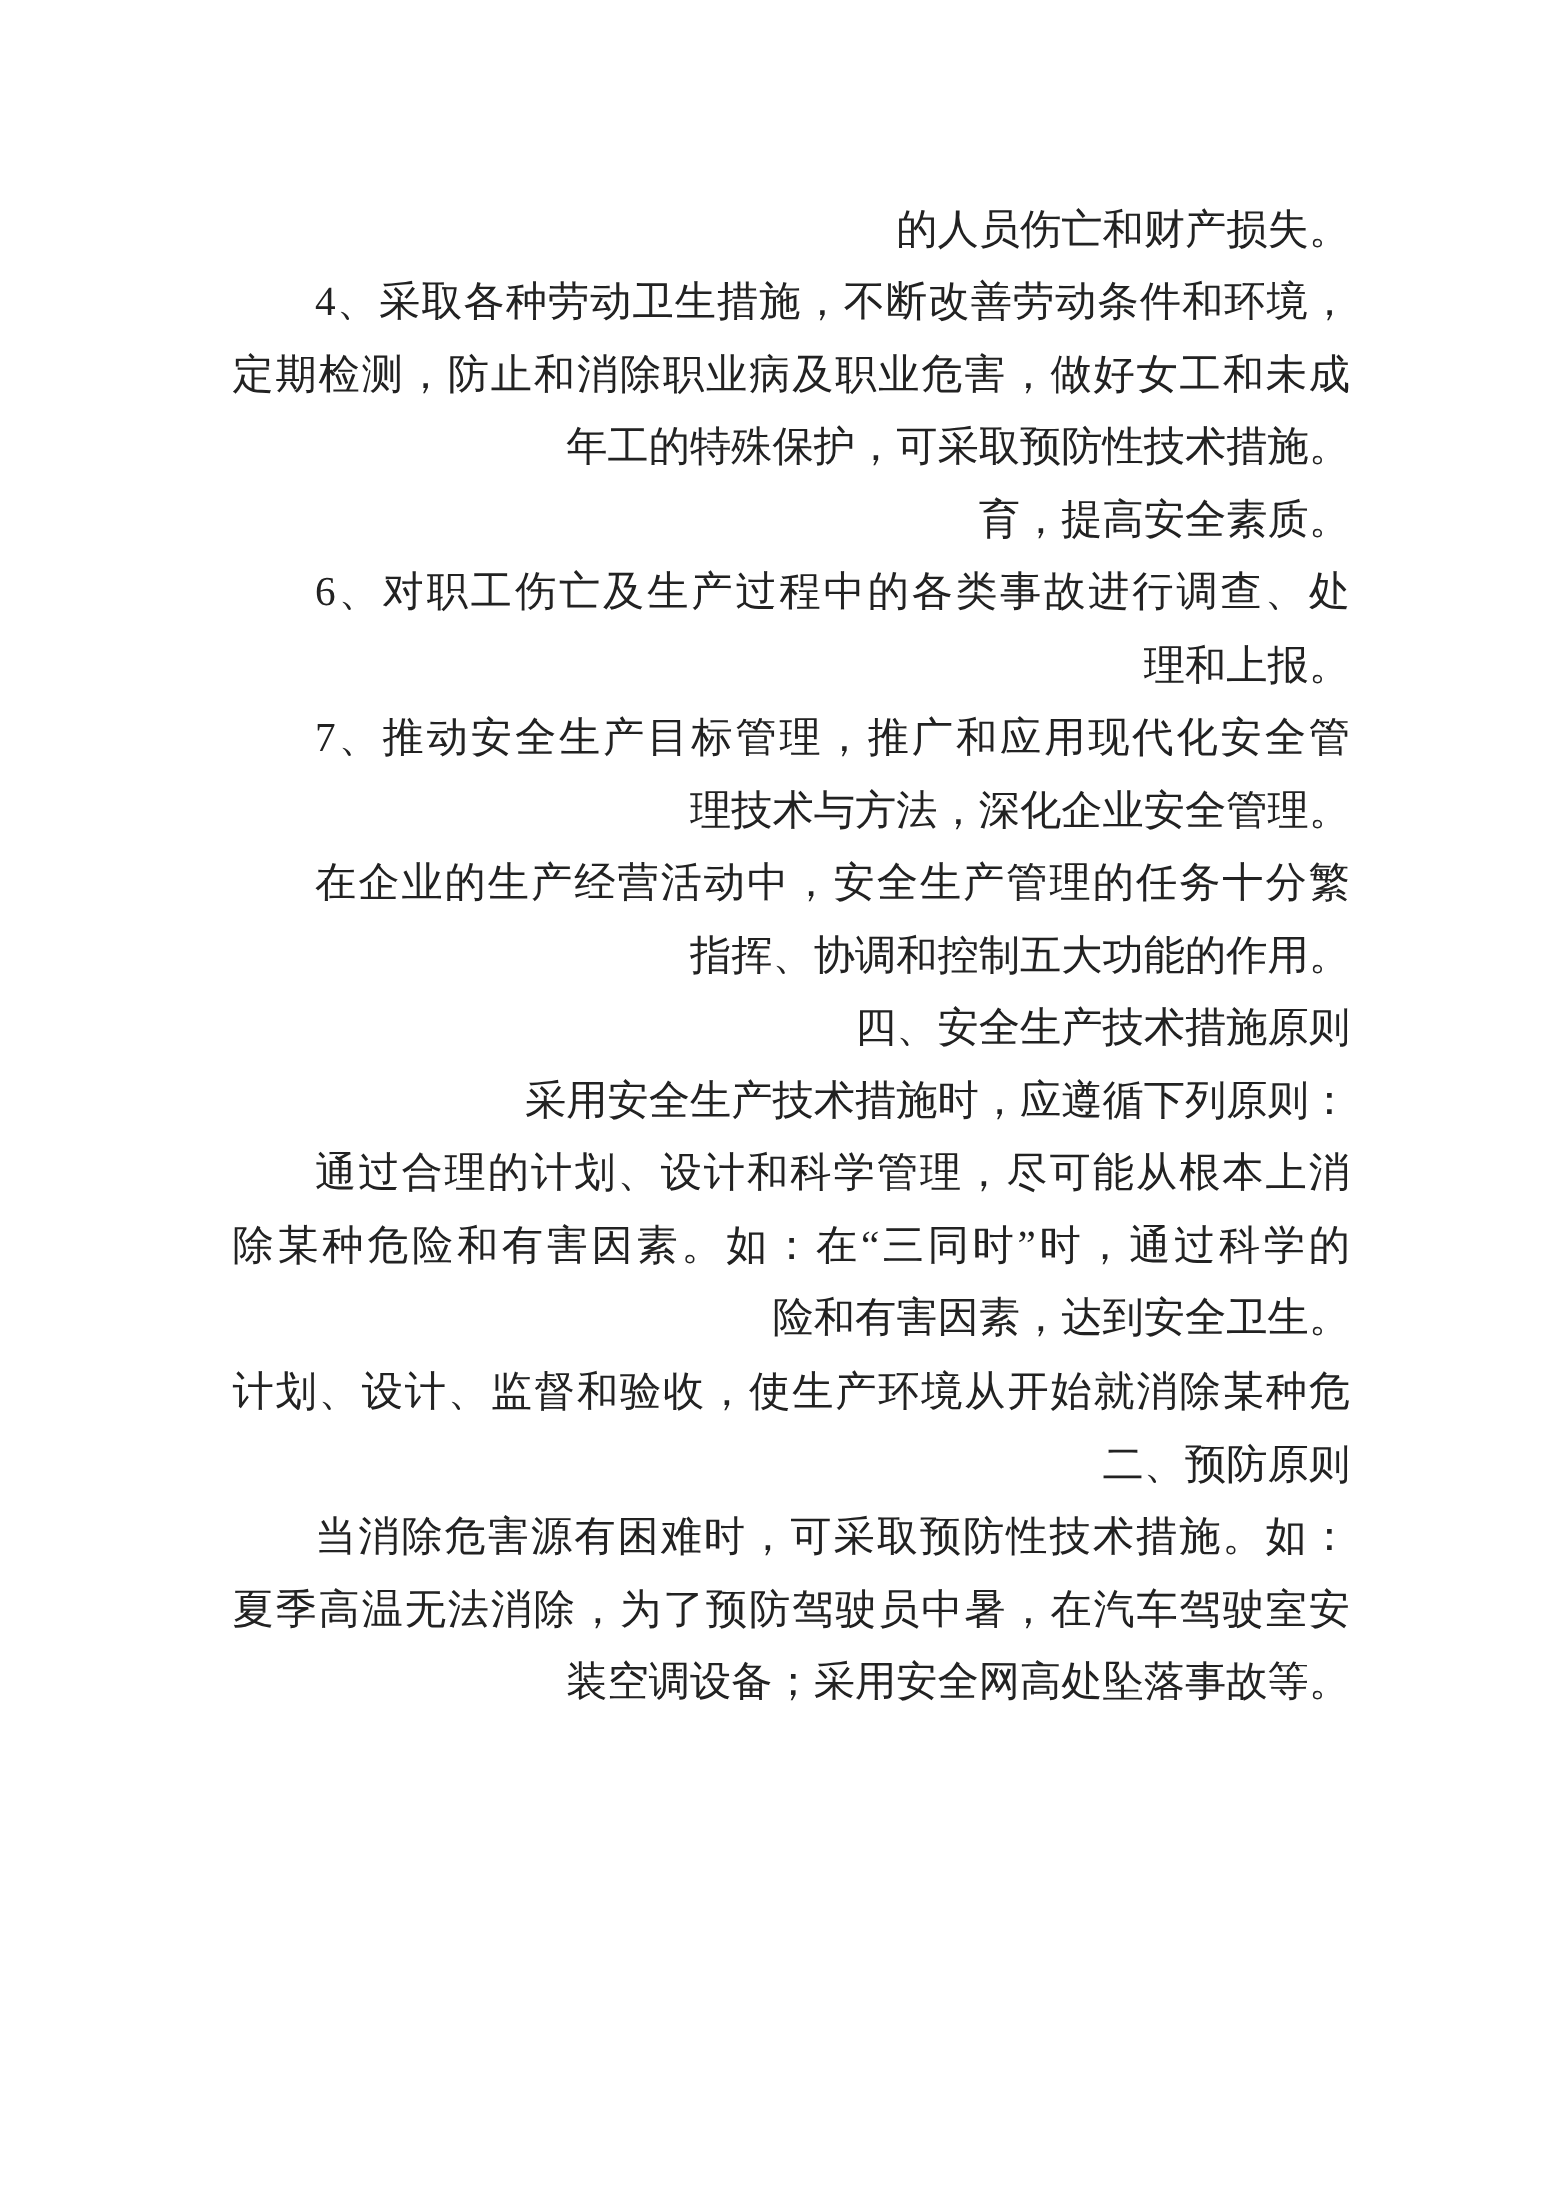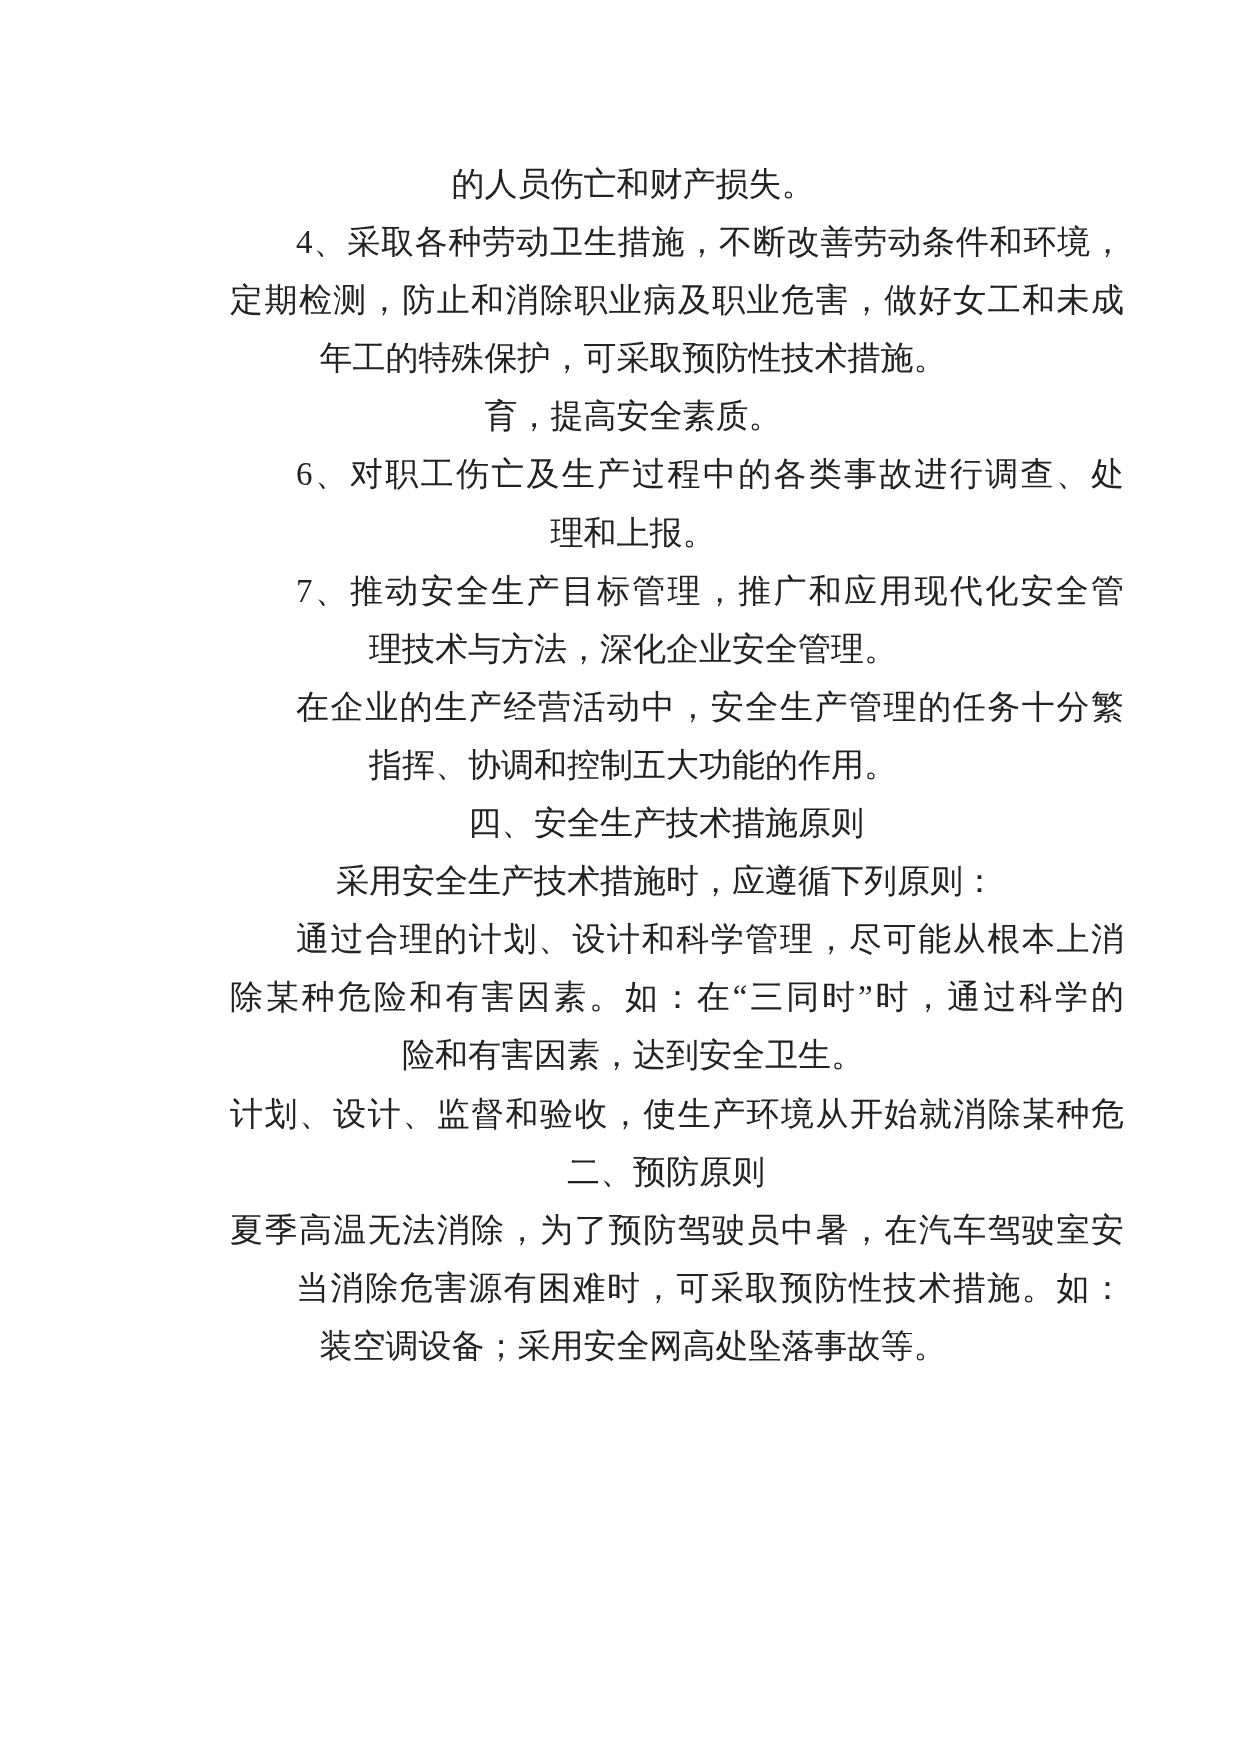--- a/index.html
+++ b/index.html
@@ -30,7 +30,7 @@
     width: 894px;
     height: 58.1px;
     overflow: hidden;
-    text-align: center;
+    text-align: right;
   }
   
   .line.fill {

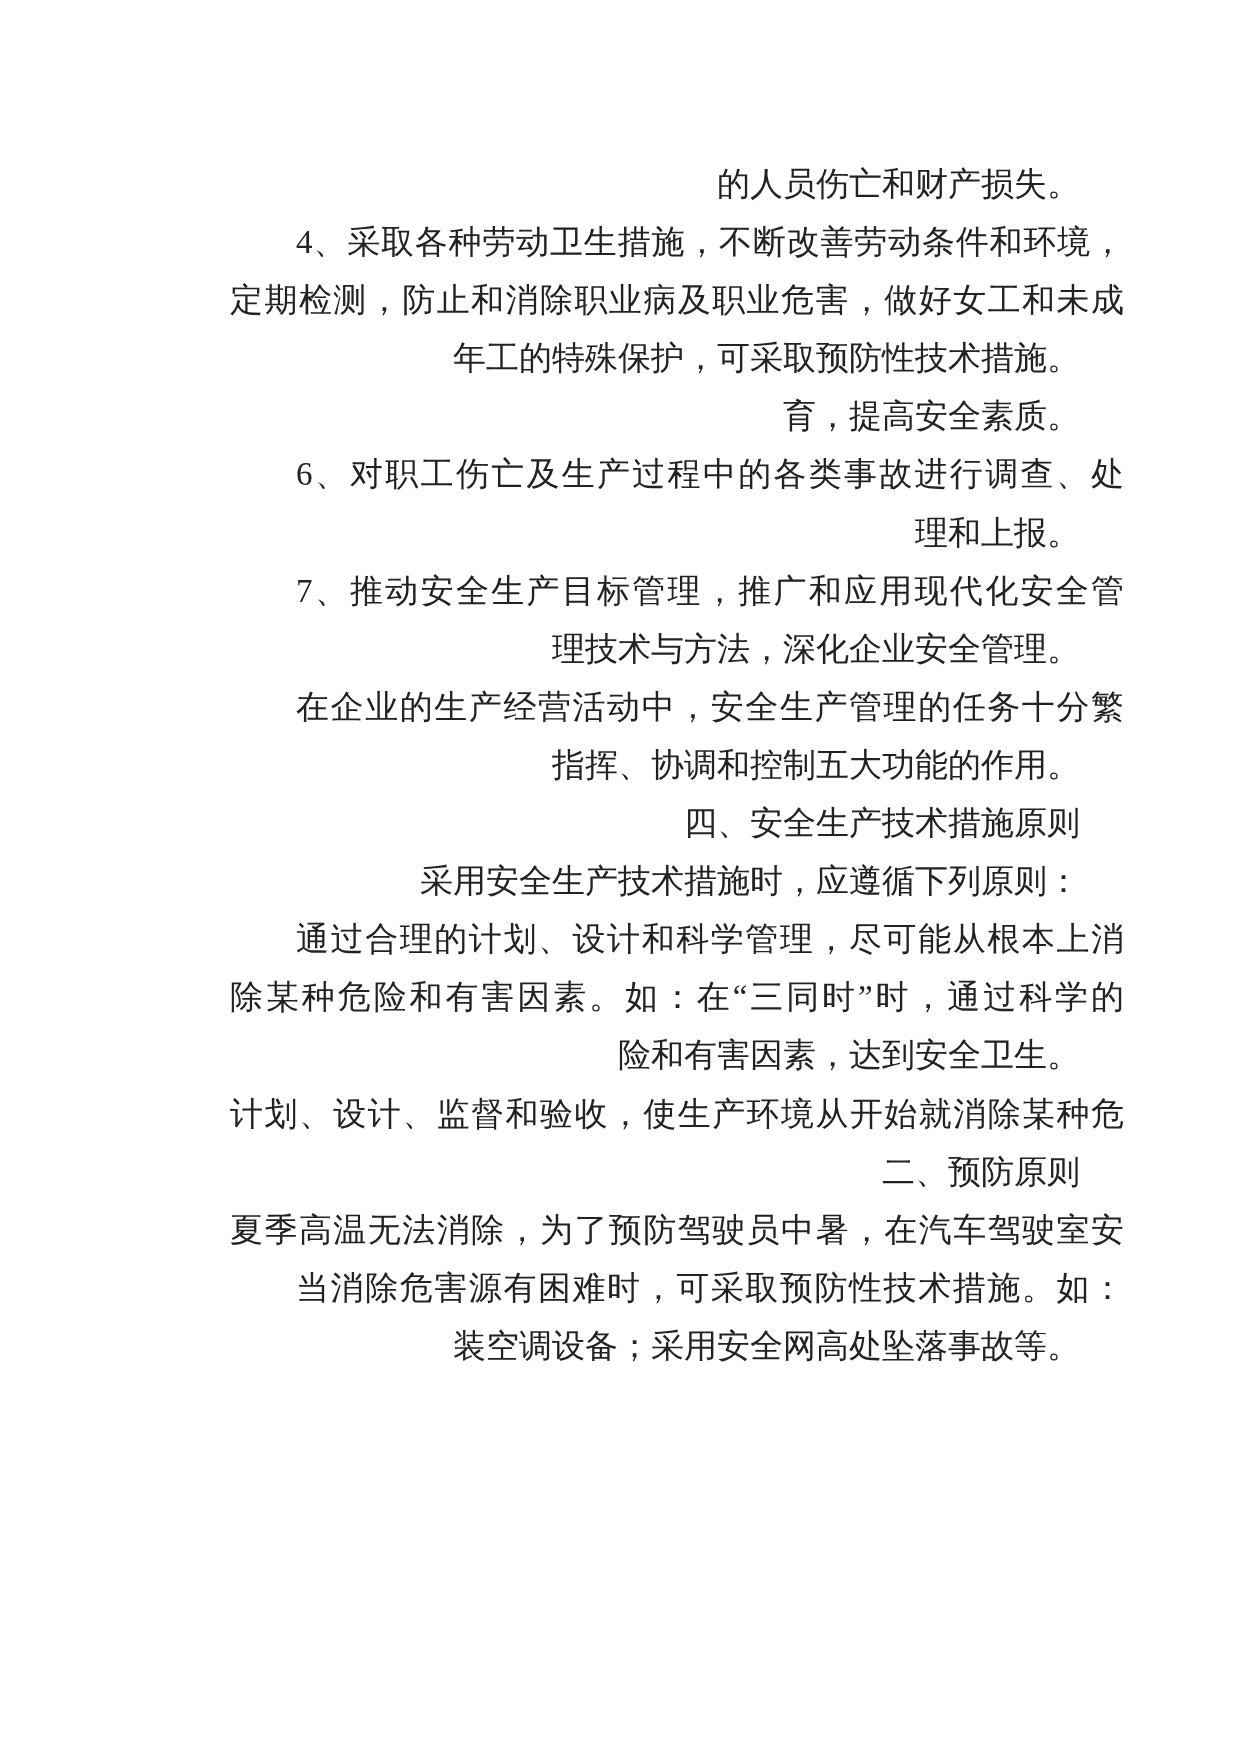--- a/index.html
+++ b/index.html
@@ -37,7 +37,6 @@
     text-align: justify;
     text-align-last: justify;
     text-justify: inter-character;
-    margin-left: 44px;
   }
   
   .line.indent {

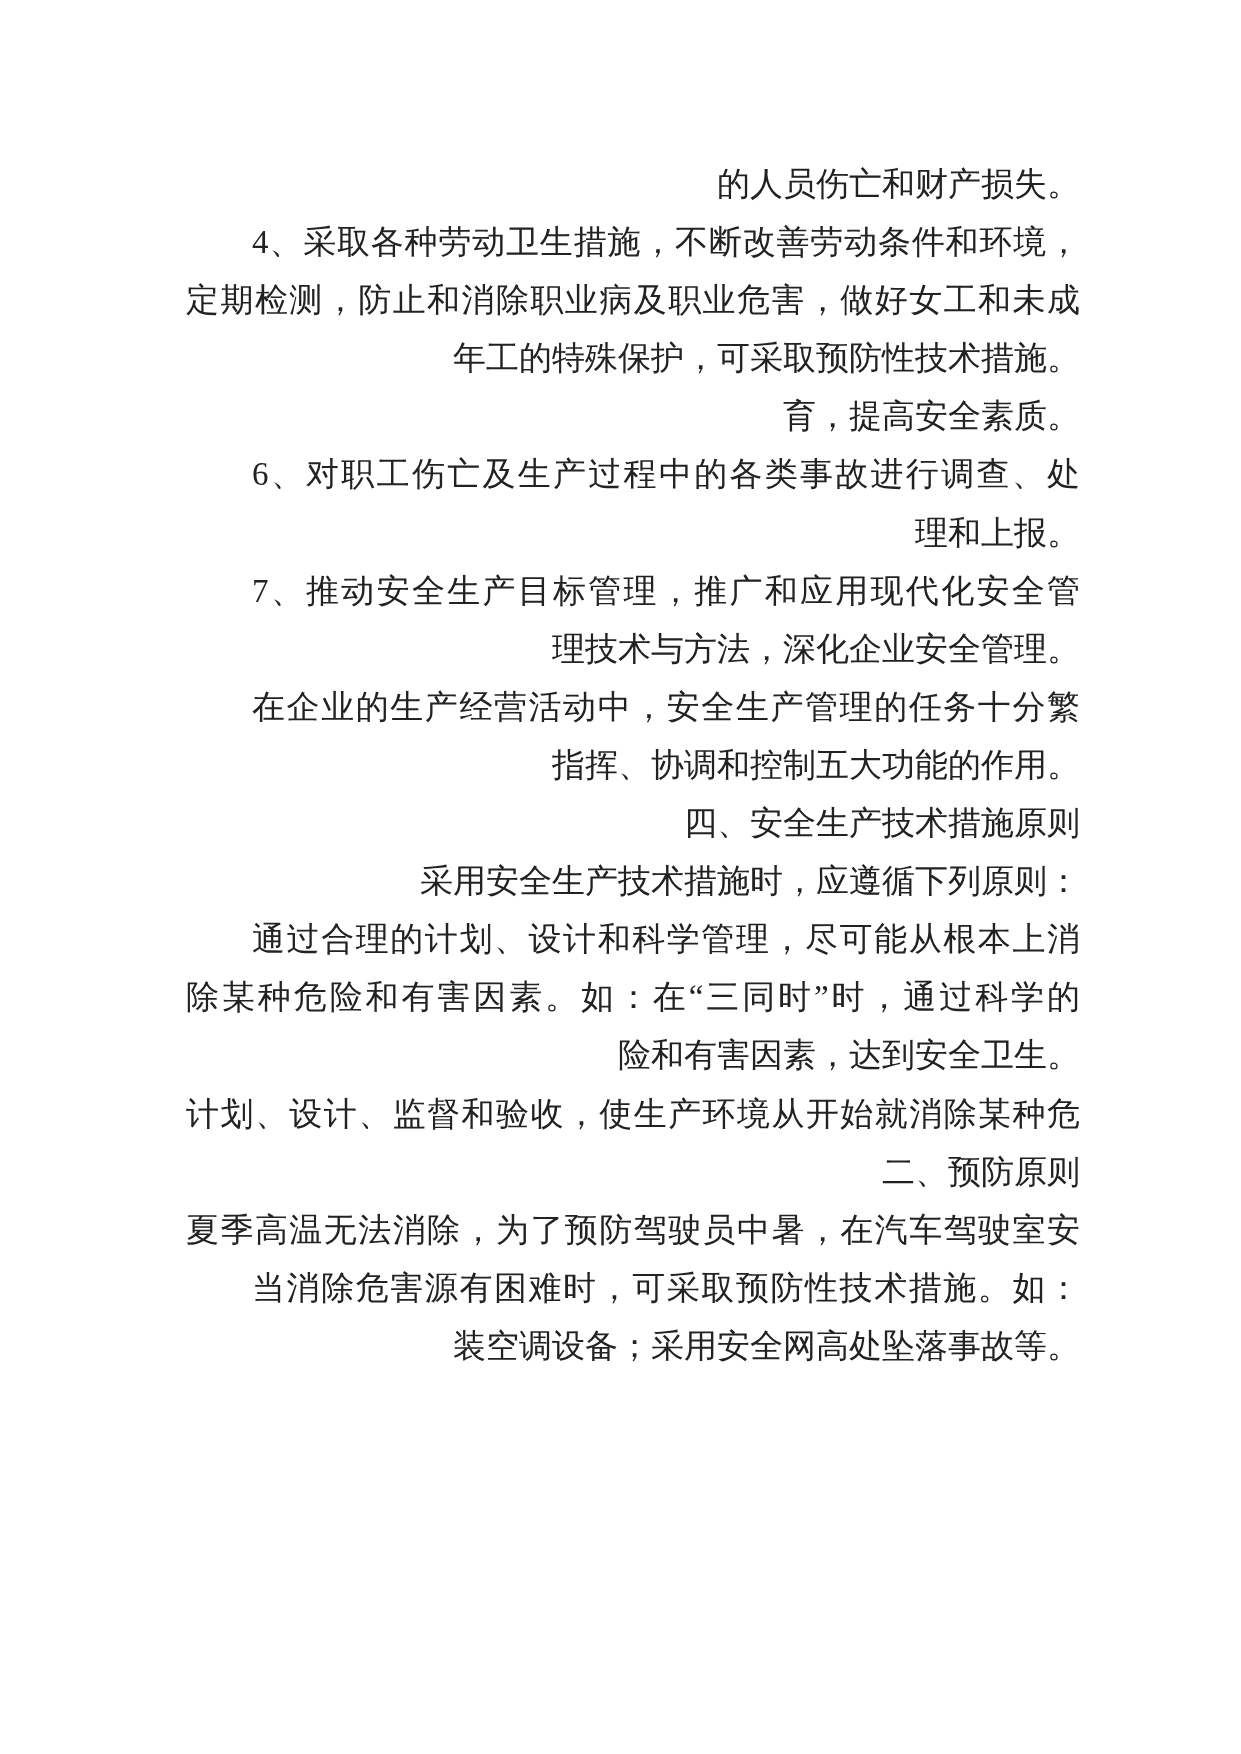--- a/index.html
+++ b/index.html
@@ -66,8 +66,8 @@
       <div class="line">险和有害因素，达到安全卫生。</div>
       <div class="line fill">计划、设计、监督和验收，使生产环境从开始就消除某种危</div>
       <div class="line indent">二、预防原则</div>
+      <div class="line indent fill">当消除危害源有困难时，可采取预防性技术措施。如：</div>
       <div class="line fill">夏季高温无法消除，为了预防驾驶员中暑，在汽车驾驶室安</div>
-      <div class="line indent fill">当消除危害源有困难时，可采取预防性技术措施。如：</div>
       <div class="line">装空调设备；采用安全网高处坠落事故等。</div>
     </div>
 </div>

